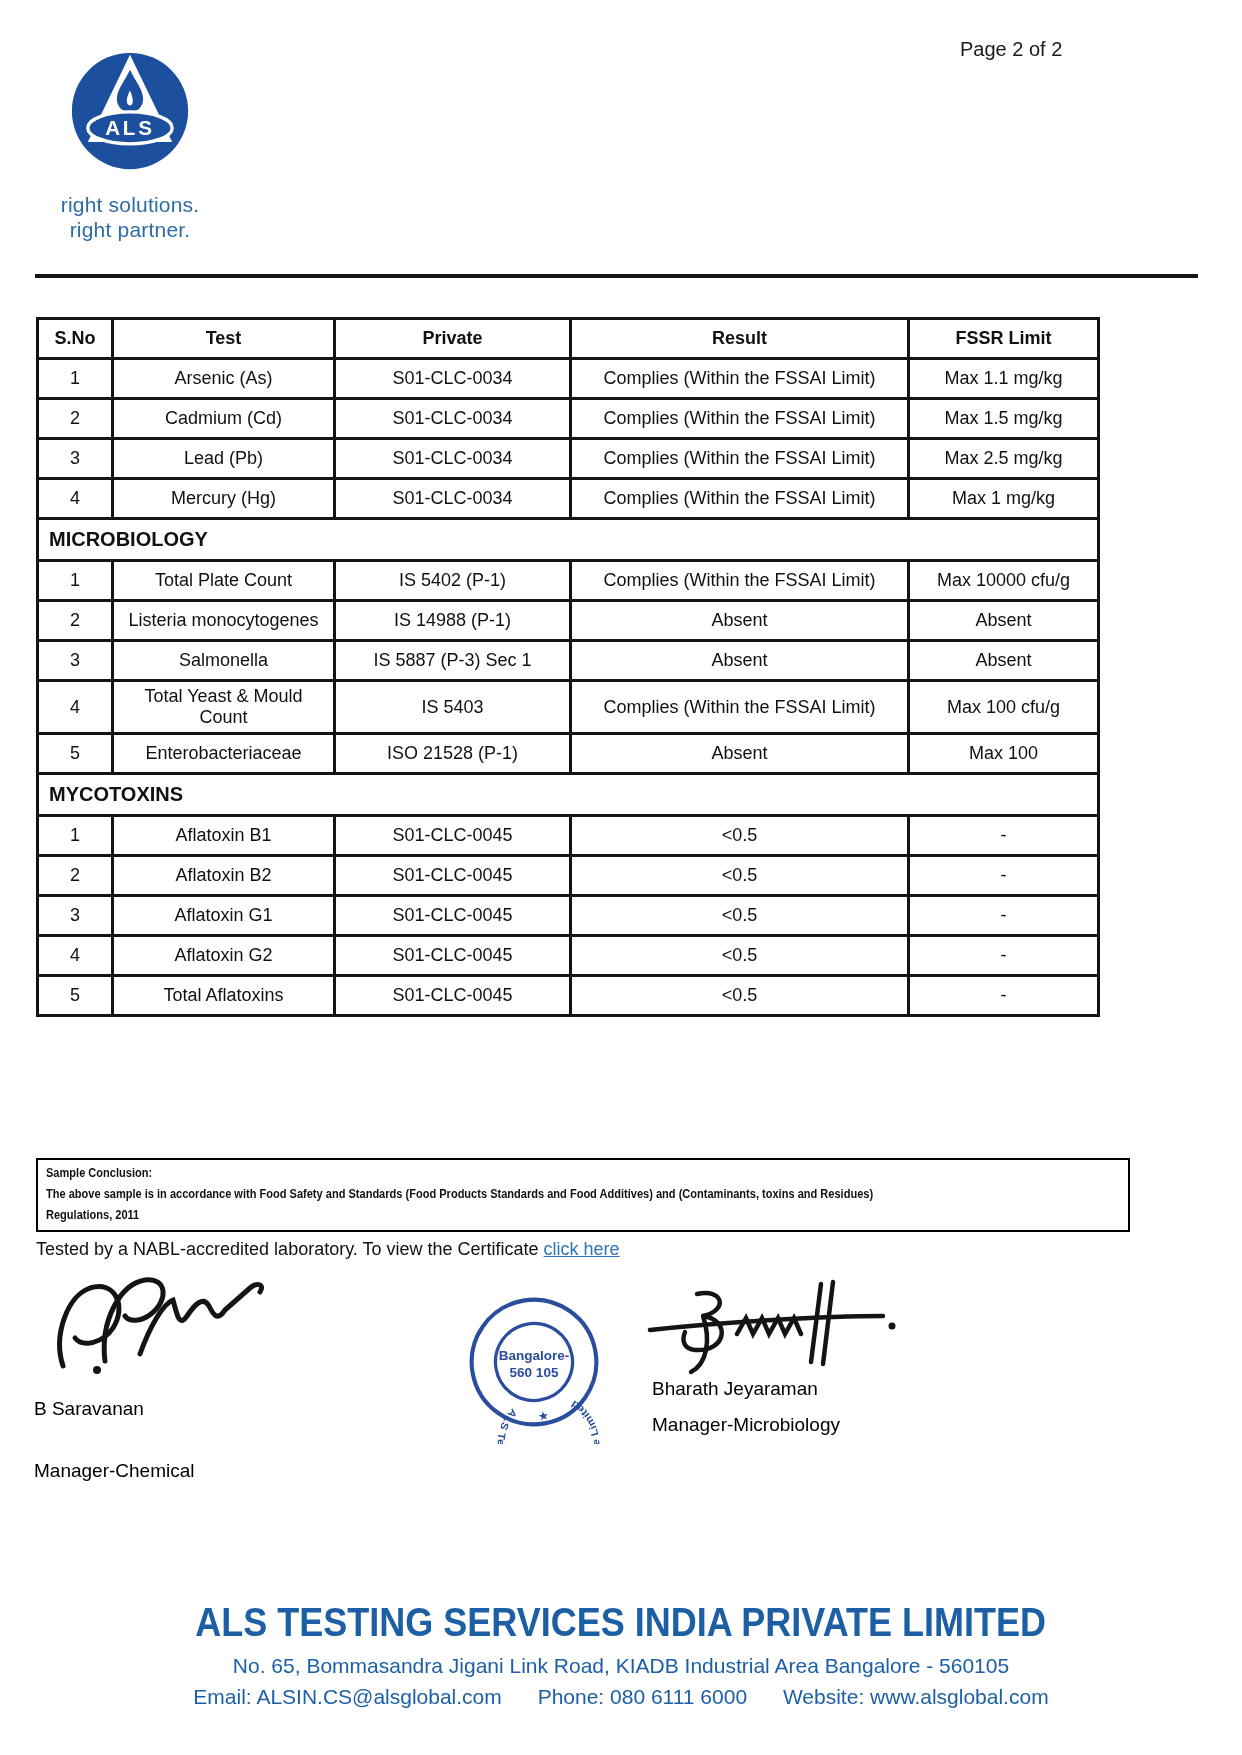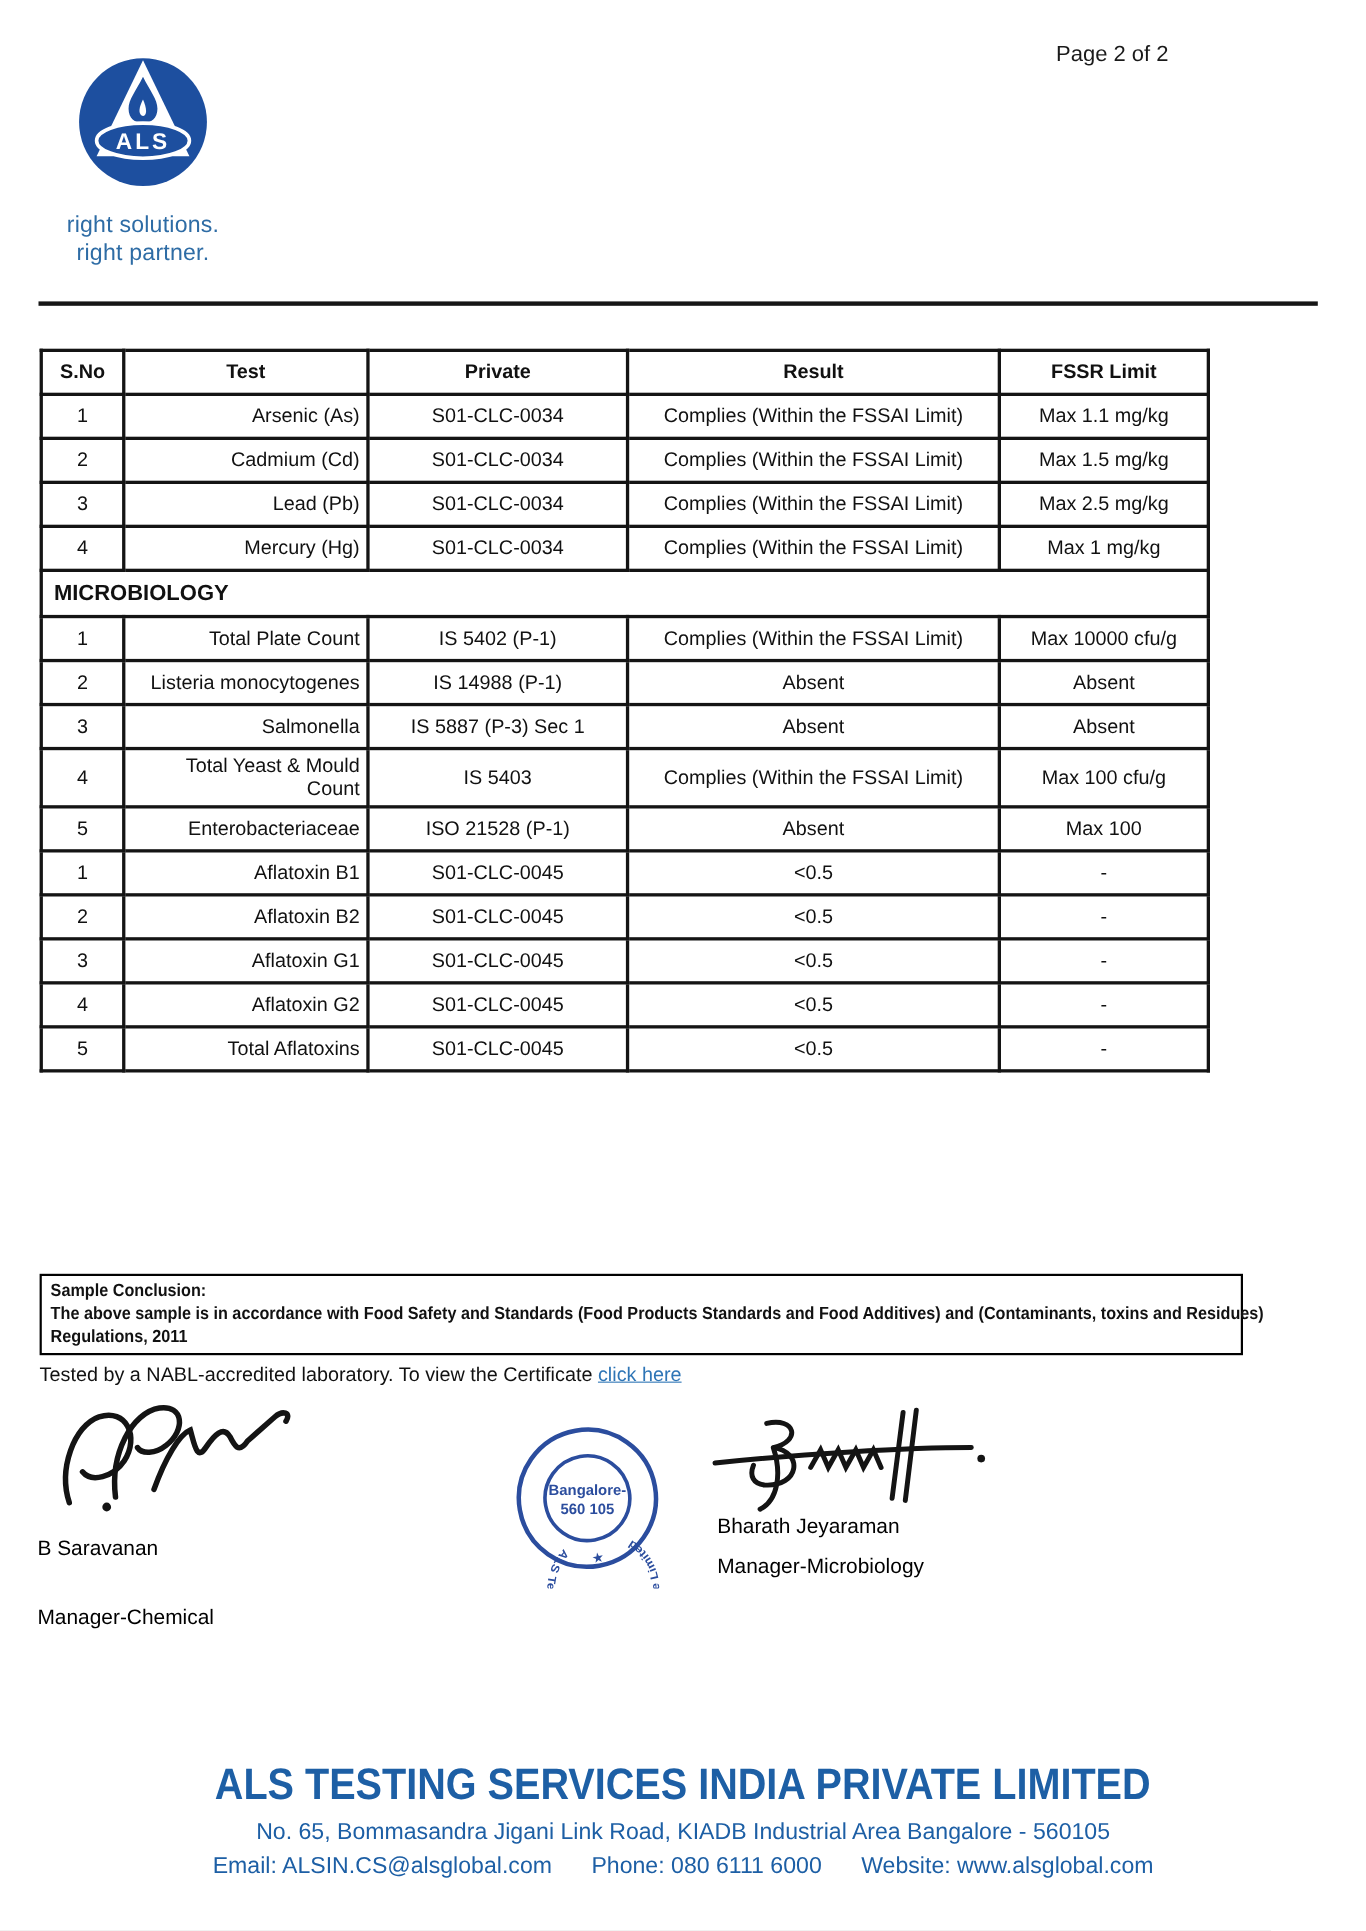--- a/index.html
+++ b/index.html
@@ -31,7 +31,7 @@
   .results th, .results td { border:3px solid #141414; padding:4px 6px; }
   .results th { height:40px; font-size:18px; font-weight:bold; text-align:center; }
   .results td { height:40px; text-align:center; line-height:21px; }
-  .results td.col-test { text-align:right; }
+  .results td.col-test { text-align:center; }
   .results td.section-title {
     text-align:left; font-weight:bold; font-size:20px; padding-left:10px; height:42px;
   }

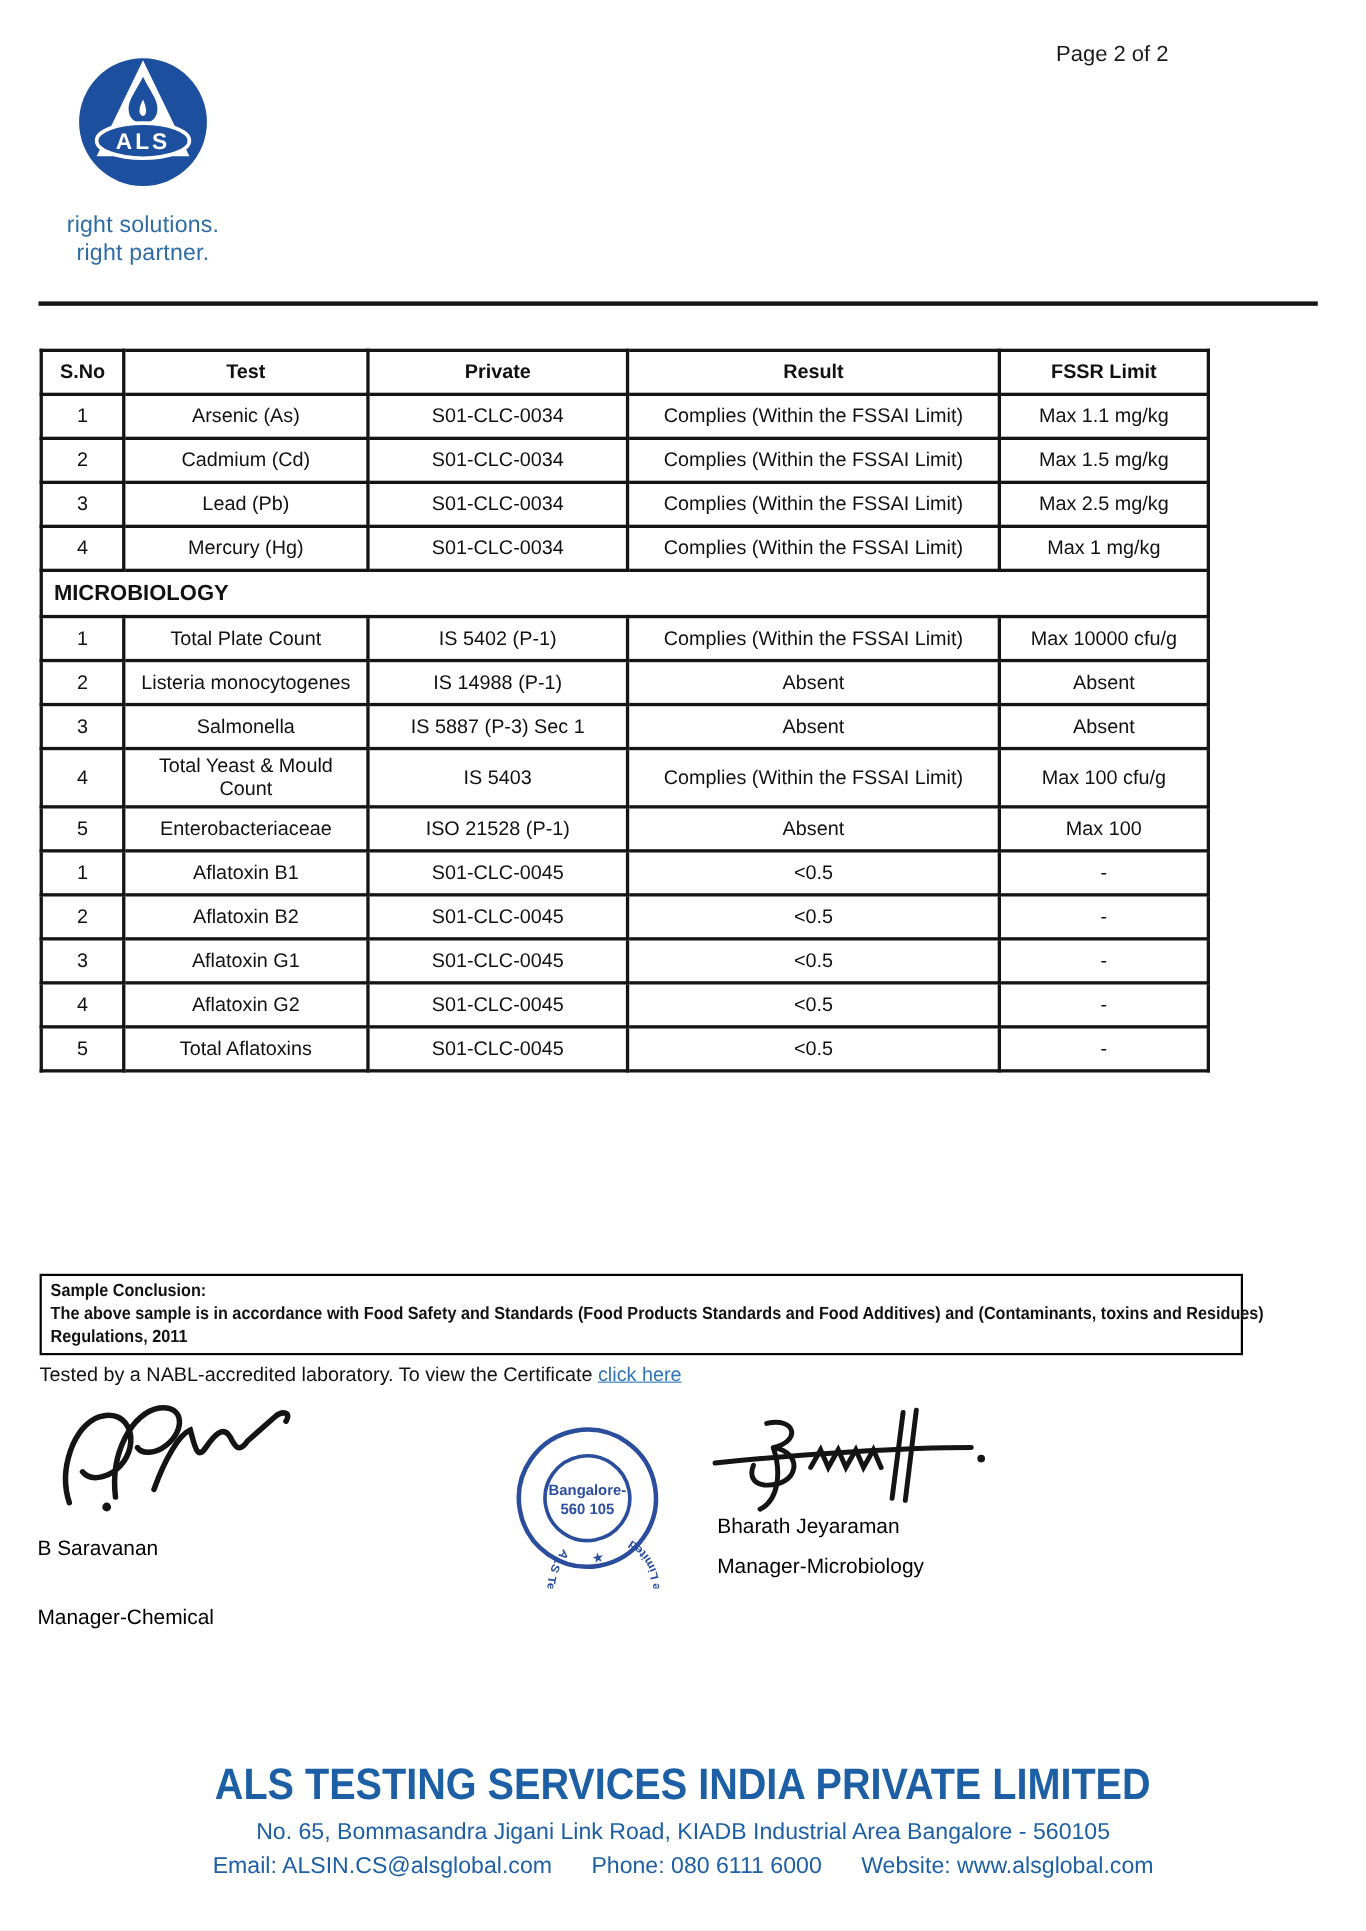--- a/index.html
+++ b/index.html
@@ -170,6 +170,9 @@
           <td class="col-result">Absent</td>
           <td class="col-limit">Max 100</td>
         </tr>
+        <tr class="row-section">
+          <td class="section-title" colspan="5">MYCOTOXINS</td>
+        </tr>
         <tr>
           <td class="col-sno">1</td>
           <td class="col-test">Aflatoxin B1</td>

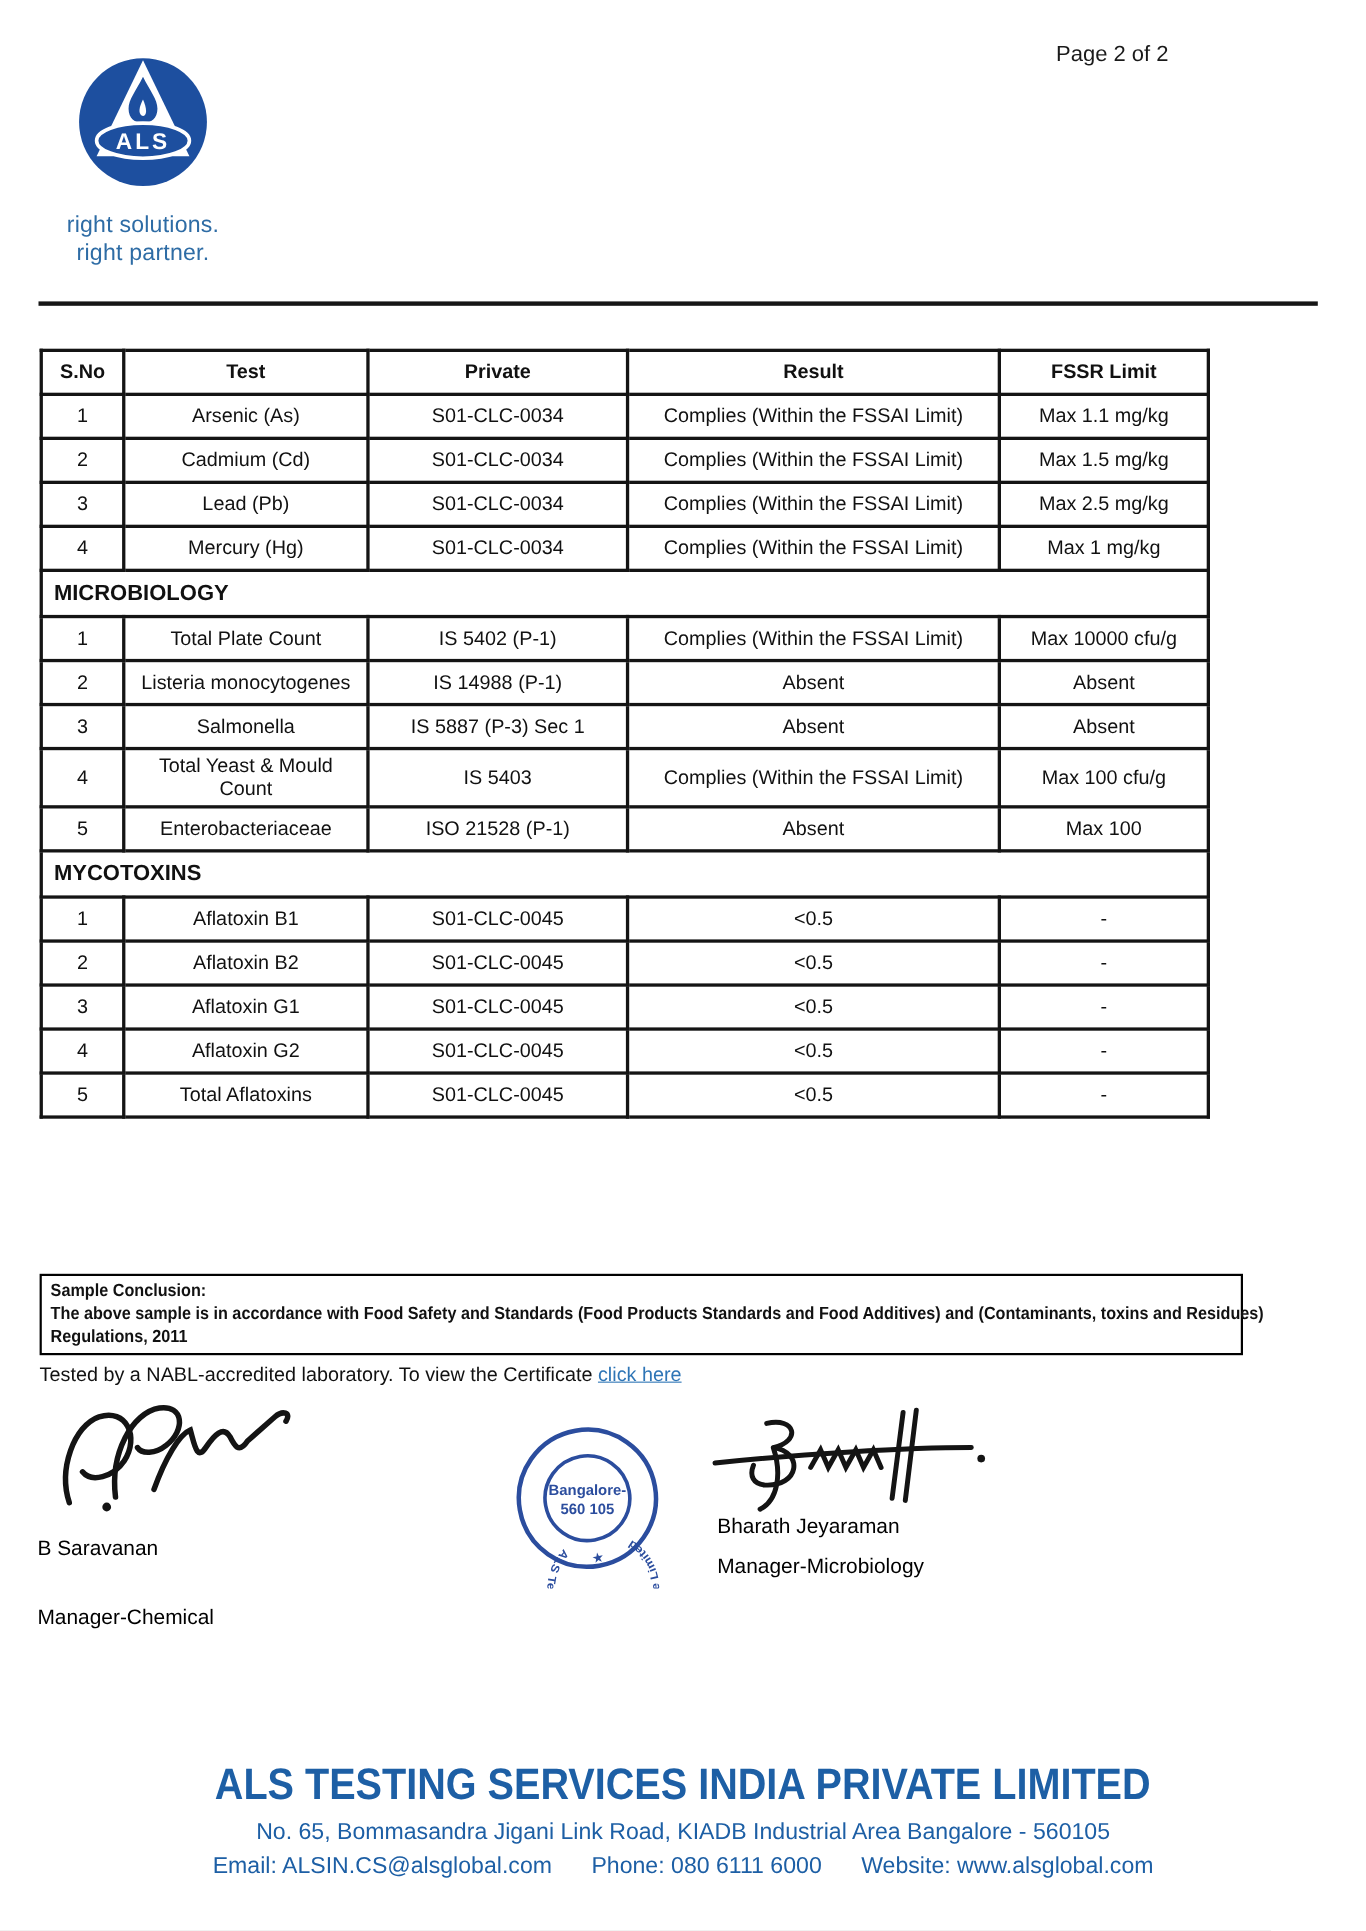--- a/index.html
+++ b/index.html
@@ -40,7 +40,7 @@
   .conclusion-box {
     position:absolute; left:36px; top:1158px; width:1094px;
     border:2.5px solid #000; padding:3px 8px 4px 8px;
-    font-size:16px; font-weight:bold; line-height:21px;
+    font-size:12px; font-weight:bold; line-height:21px;
   }
   .condensed { display:inline-block; transform:scaleX(0.92); transform-origin:0 50%; white-space:nowrap; }
   .nabl-line { position:absolute; left:36px; top:1239px; font-size:18px; }

